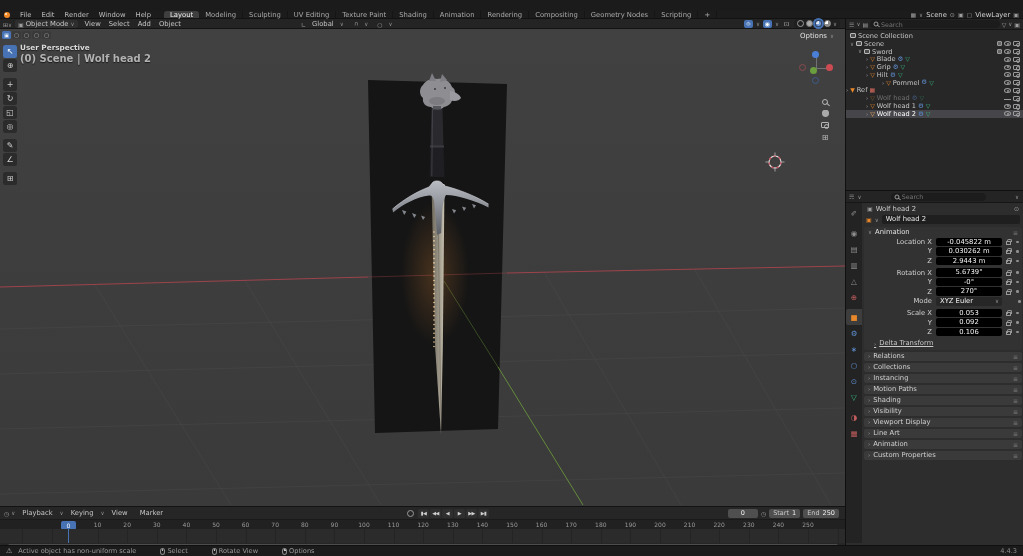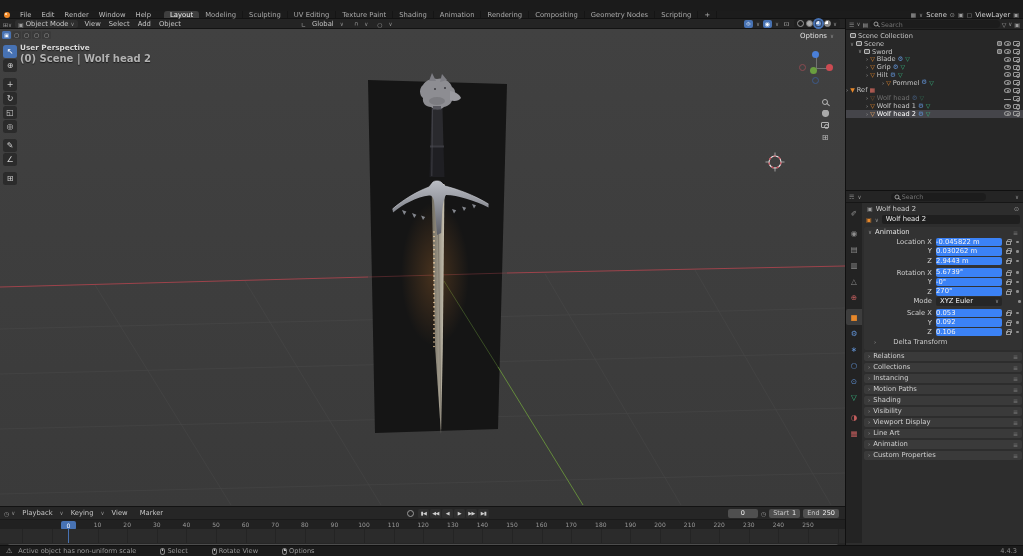--- a/index.html
+++ b/index.html
@@ -102,7 +102,7 @@
   .prow{display:flex;align-items:center;height:9.6px;}
   .pgap{height:2px;}
   .plabel{width:72px;text-align:right;padding-right:4px;color:#cfcfcf;}
-  .pval{width:66px;height:8.6px;background:#3b82f6;border-radius:2px;color:#f2f2f2;line-height:8.6px;}
+  .pval{width:66px;height:8.6px;background:#000000;border-radius:2px;color:#f2f2f2;text-align:center;line-height:8.6px;}
   .pval.drop{background:#262626;text-align:left;padding-left:4px;display:flex;align-items:center;}
   .pval.drop .chev{margin-left:auto;margin-right:3px;}
   .lockic{width:5px;height:4px;border:1px solid #9a9a9a;border-radius:0.5px;position:relative;margin-left:4px;margin-top:2px;flex:0 0 auto;}

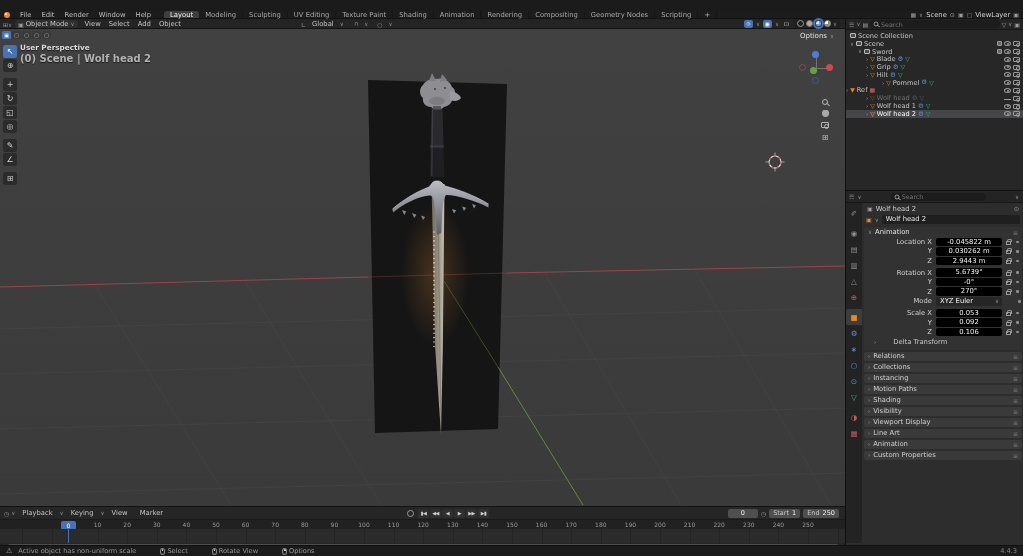--- a/index.html
+++ b/index.html
@@ -108,7 +108,7 @@
   .lockic{width:5px;height:4px;border:1px solid #9a9a9a;border-radius:0.5px;position:relative;margin-left:4px;margin-top:2px;flex:0 0 auto;}
   .lockic::before{content:"";position:absolute;top:-3px;left:0.4px;width:2.6px;height:2.6px;border:1px solid #9a9a9a;border-bottom:none;border-radius:2px 2px 0 0;}
   .pdot{width:2.6px;height:2.6px;border-radius:50%;background:#8f8f8f;margin-left:5px;flex:0 0 auto;}
-  .deltarow{display:flex;align-items:center;gap:17px;height:10px;padding-left:10px;color:#c9c9c9;}
+  .deltarow{display:flex;align-items:flex-end;gap:3px;height:10px;padding-left:10px;color:#c9c9c9;text-decoration:underline;}
   .psec{height:9px;background:#3a3a3a;border-radius:2px;margin:2px 2px;display:flex;align-items:center;gap:3px;padding:0 4px;color:#d0d0d0;}
 
   

